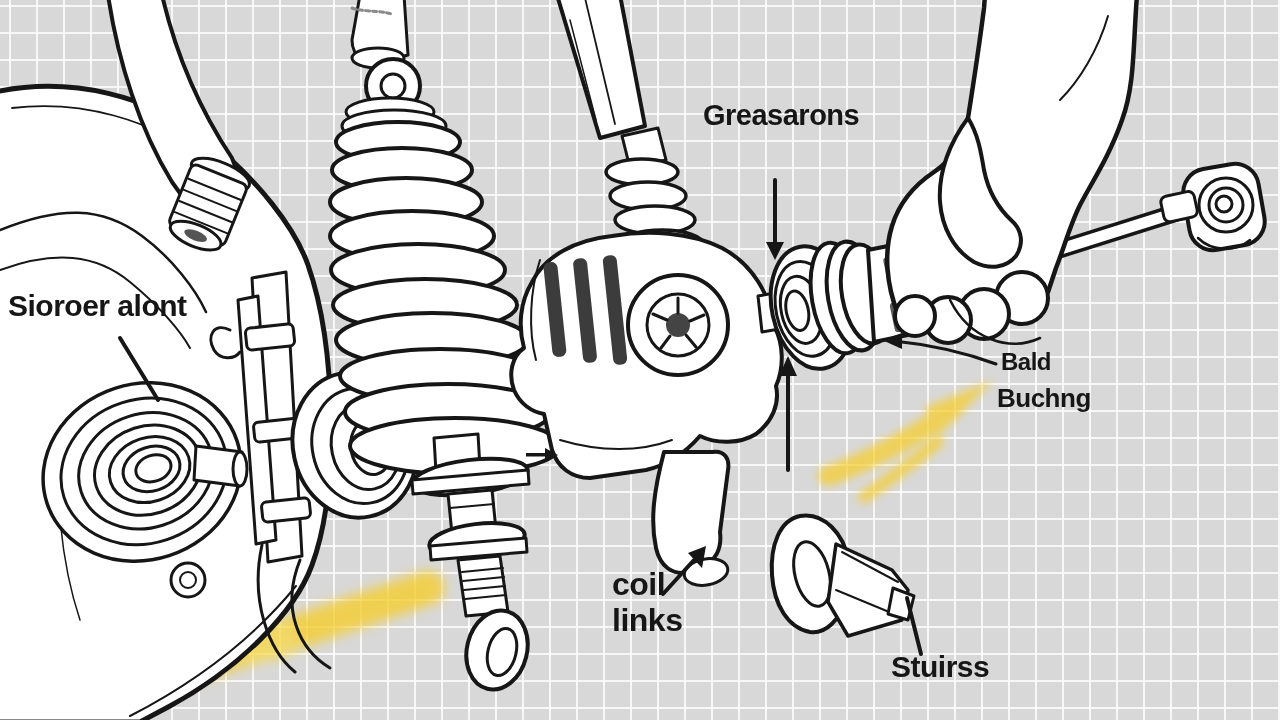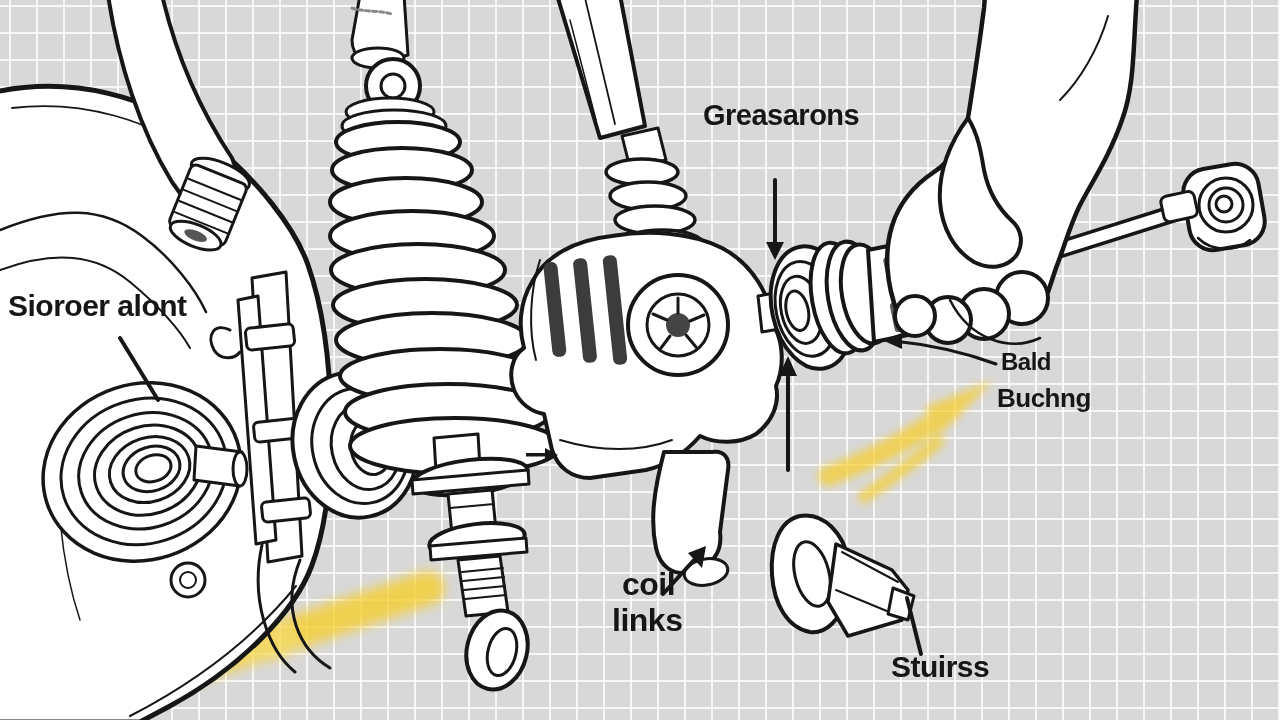--- a/index.html
+++ b/index.html
@@ -30,7 +30,7 @@
   .lbl-bald{left:1001px;top:350px;font-size:24px;text-align:right;}
   .lbl-stuirss{left:997px;top:385px;font-size:26px;}
   .lbl-sivek{left:704px;top:477px;font-size:29px;}
-  .lbl-coil{left:612px;top:568px;font-size:32px;margin-left:10px;}
+  .lbl-coil{left:612px;top:568px;font-size:32px;}
   .lbl-links{left:612px;top:604px;font-size:32px;text-align:right;}
   .lbl-buchng{left:891px;top:652px;font-size:30px;font-weight:700;}
 </style>

